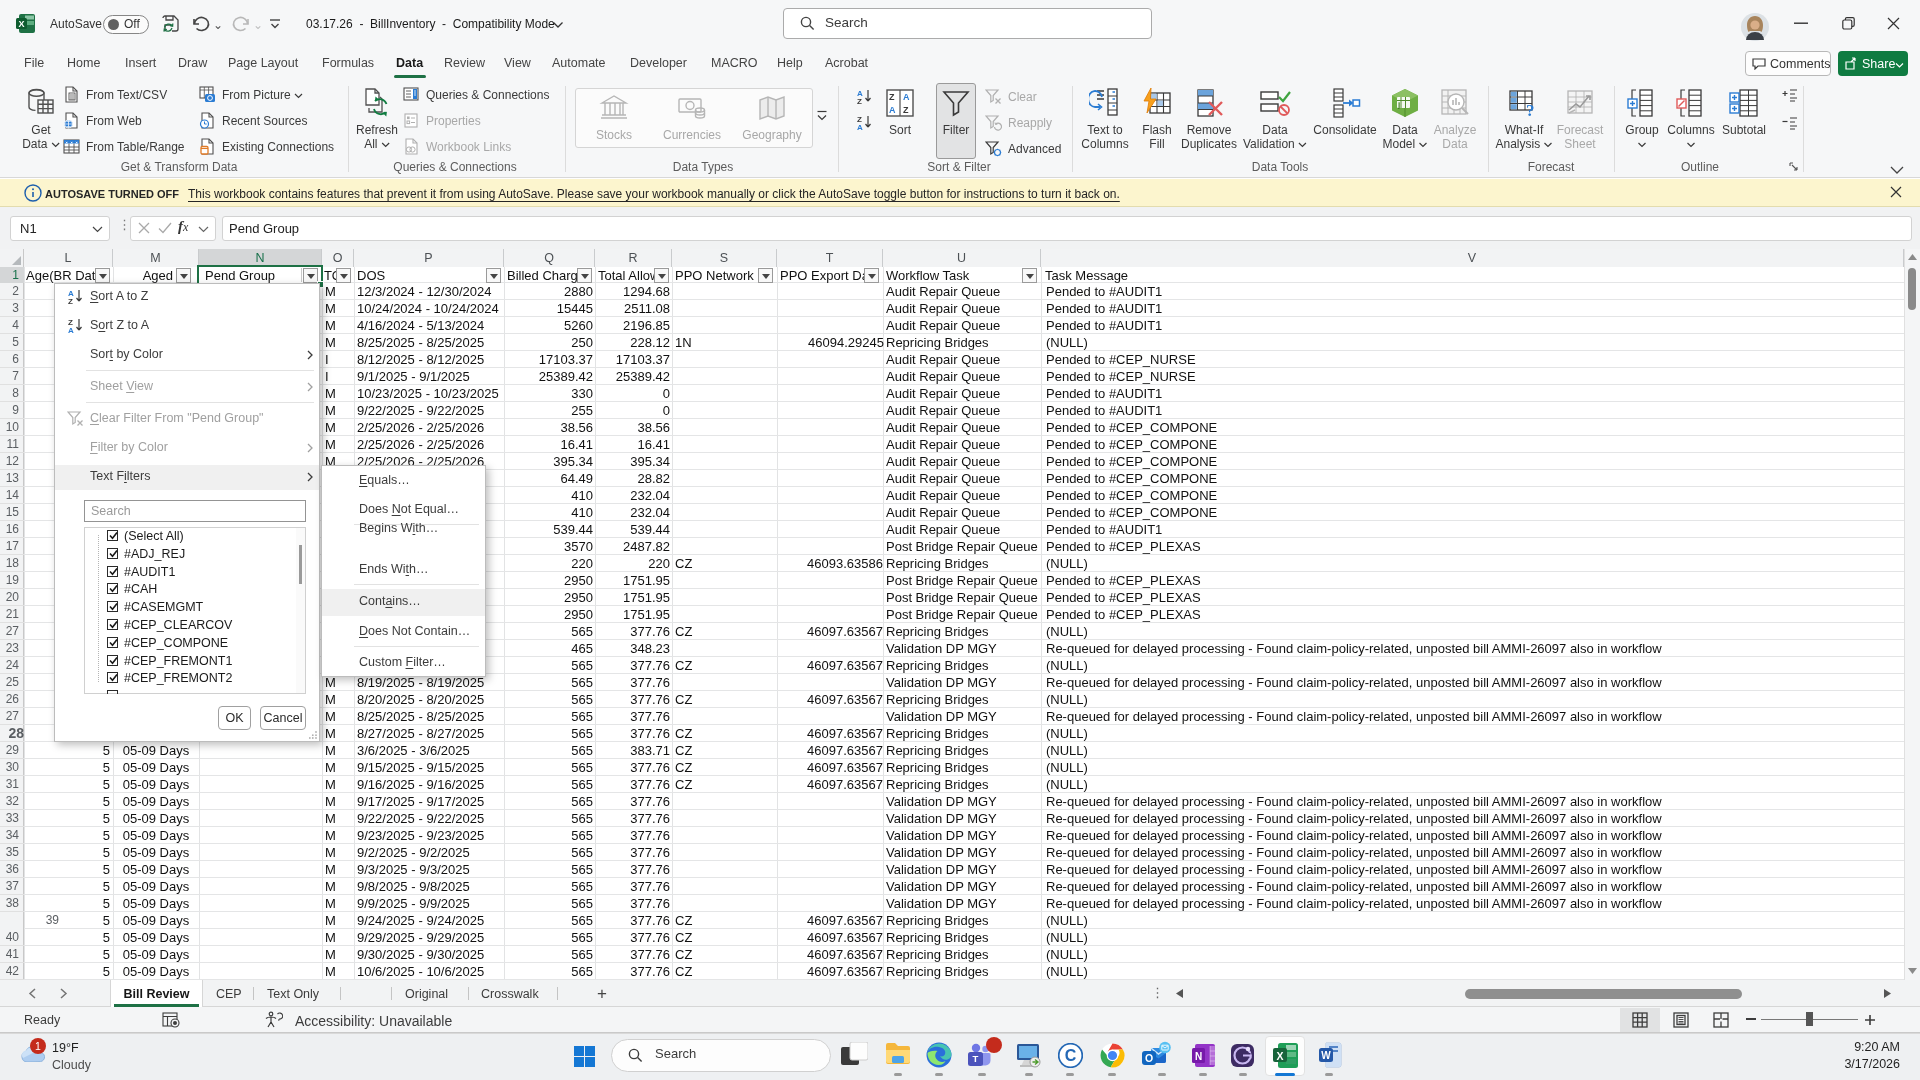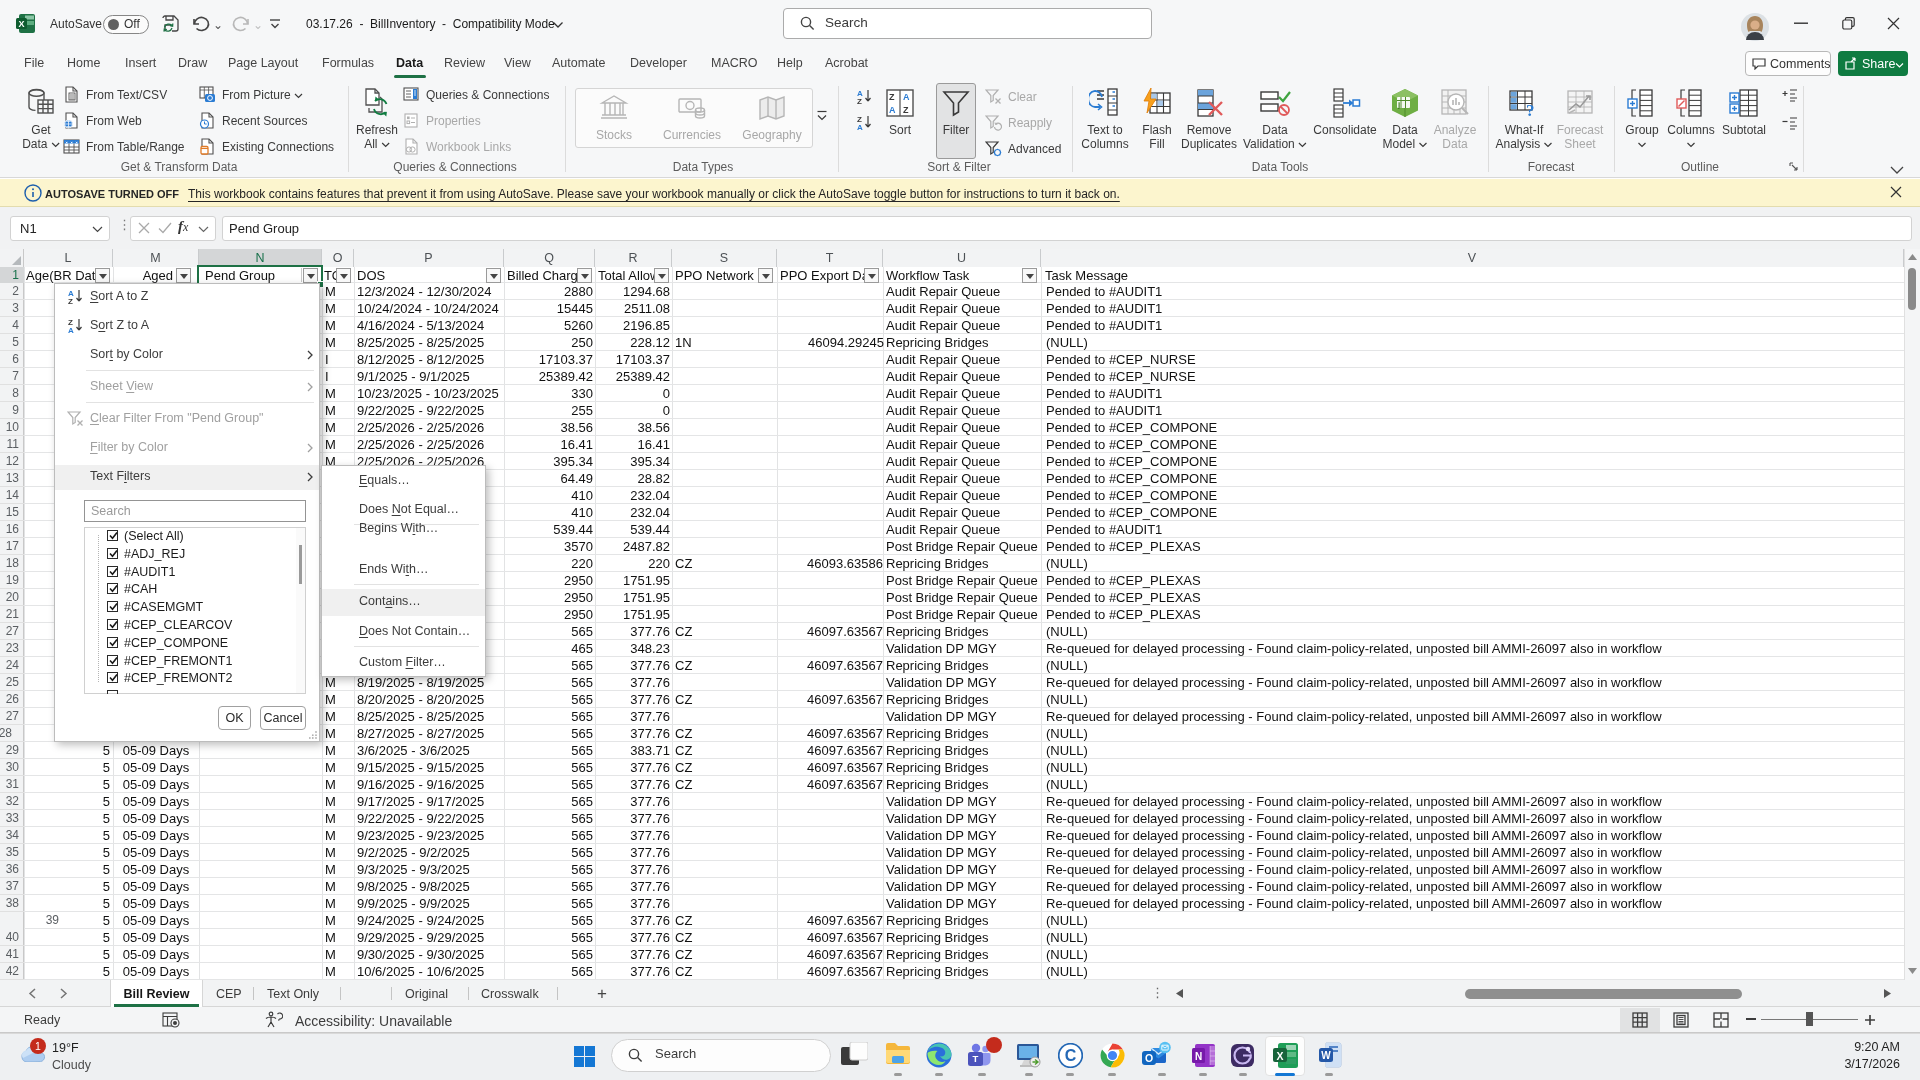--- a/index.html
+++ b/index.html
@@ -481,7 +481,7 @@
 <div class="abs " style="left:0px;top:674px;width:24px;height:17px;display:flex;align-items:center;justify-content:flex-end;padding-right:5px;font-size:12px;color:#5a5e62;border-bottom:1px solid #e0e0e0;">25</div>
 <div class="abs " style="left:0px;top:691px;width:24px;height:17px;display:flex;align-items:center;justify-content:flex-end;padding-right:5px;font-size:12px;color:#5a5e62;border-bottom:1px solid #e0e0e0;">26</div>
 <div class="abs " style="left:0px;top:708px;width:24px;height:17px;display:flex;align-items:center;justify-content:flex-end;padding-right:5px;font-size:12px;color:#5a5e62;border-bottom:1px solid #e0e0e0;">27</div>
-<div class="abs " style="left:0px;top:725px;width:24px;height:17px;display:flex;align-items:center;justify-content:flex-end;padding-right:12px;font-size:12px;color:#5a5e62;border-bottom:1px solid #e0e0e0;">28</div>
+<div class="abs " style="left:0px;top:725px;width:24px;height:17px;display:flex;align-items:center;justify-content:flex-end;padding-right:0;font-size:14px;color:#5a5e62;border-bottom:1px solid #e0e0e0;font-weight:bold;">28</div>
 <div class="abs " style="left:0px;top:742px;width:24px;height:17px;display:flex;align-items:center;justify-content:flex-end;padding-right:5px;font-size:12px;color:#5a5e62;border-bottom:1px solid #e0e0e0;">29</div>
 <div class="abs " style="left:0px;top:759px;width:24px;height:17px;display:flex;align-items:center;justify-content:flex-end;padding-right:5px;font-size:12px;color:#5a5e62;border-bottom:1px solid #e0e0e0;">30</div>
 <div class="abs " style="left:0px;top:776px;width:24px;height:17px;display:flex;align-items:center;justify-content:flex-end;padding-right:5px;font-size:12px;color:#5a5e62;border-bottom:1px solid #e0e0e0;">31</div>

